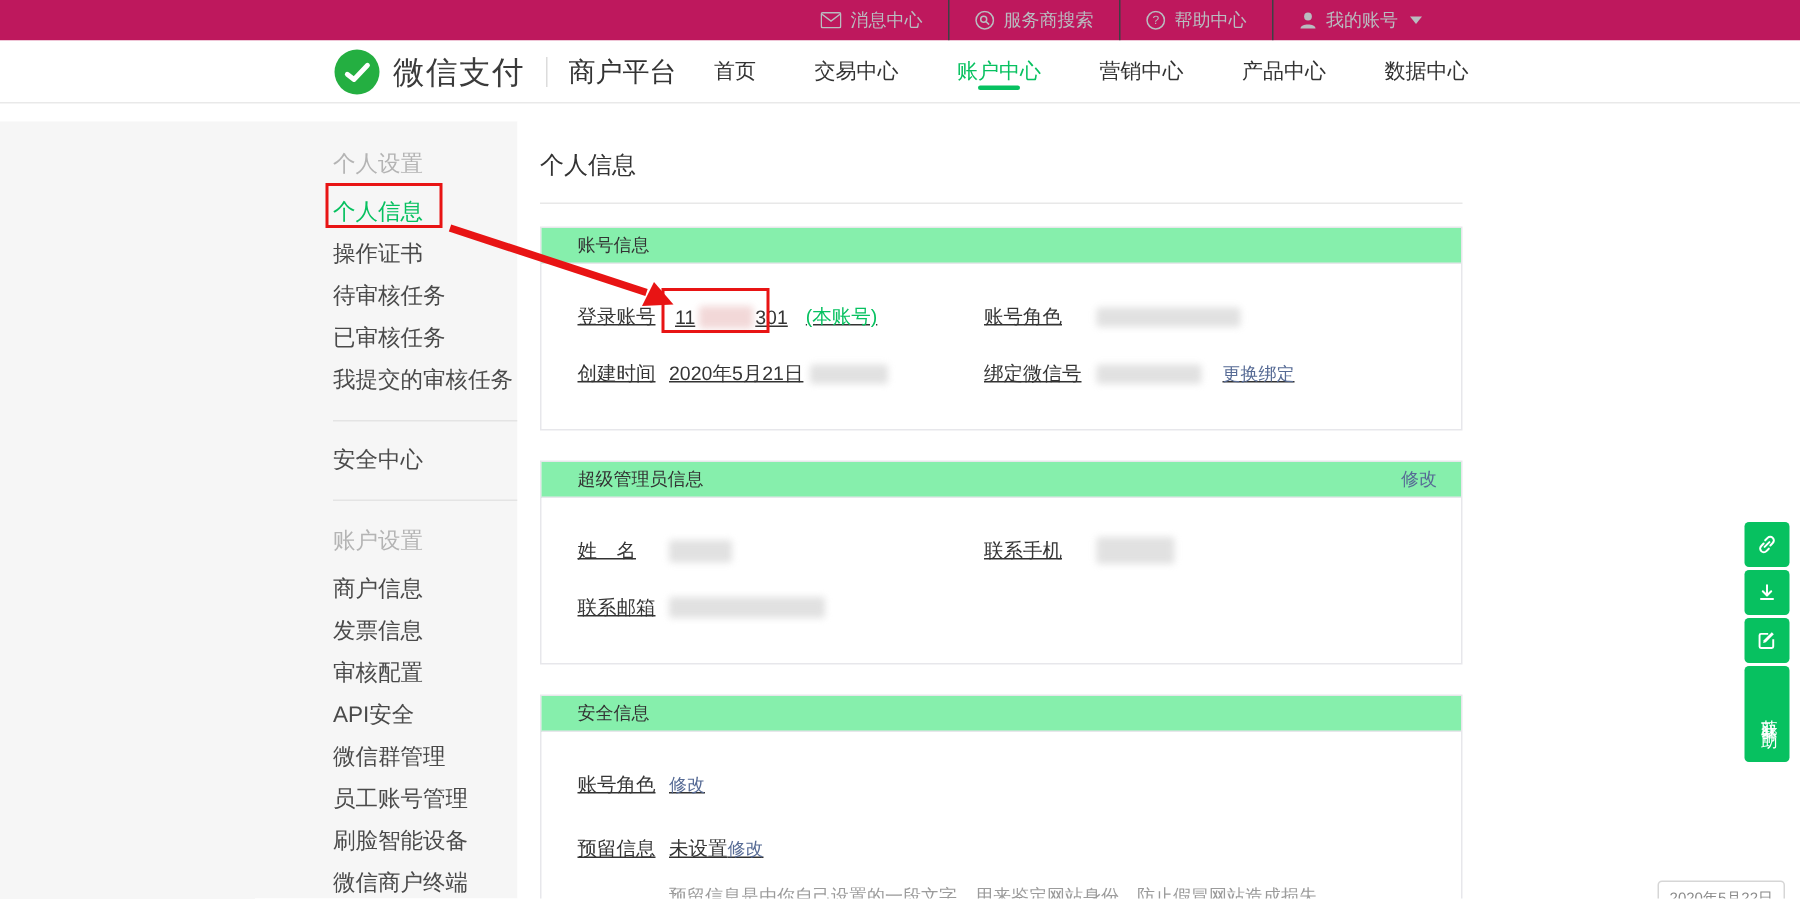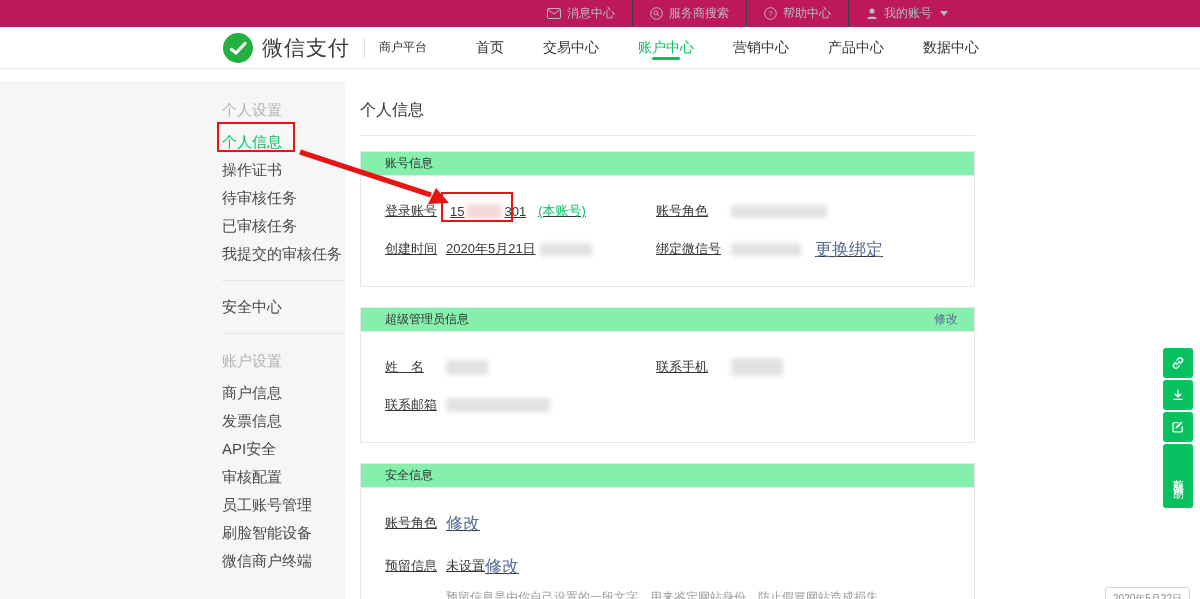--- a/index.html
+++ b/index.html
@@ -39,7 +39,7 @@
   .brand-logo { width:32px; height:32px; margin-right:8px; }
   .brand-name { font-size:21px; color:#3b3b3b; letter-spacing:1px; }
   .brand-sep { width:1px; height:20px; background:#dcdcdc; margin:0 14px; }
-  .brand-sub { font-size:12px; color:#333; }
+  .brand-sub { font-size:18px; color:#333; }
   .main-nav {
     display:flex; align-items:center; gap:39px;
     margin-left:auto; margin-right:221px; height:100%;

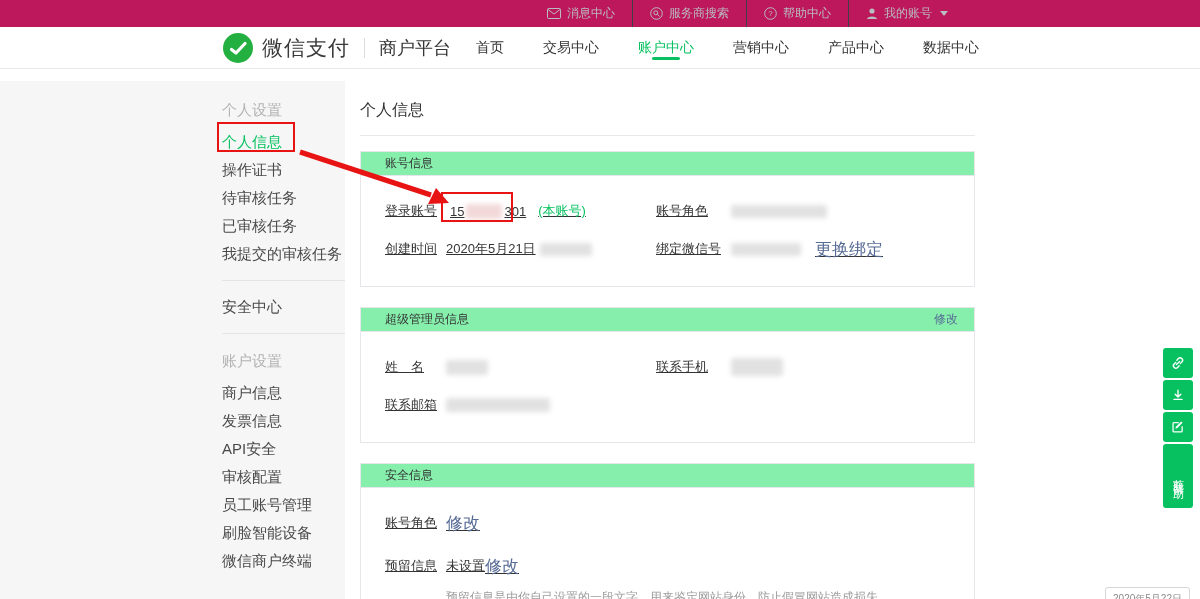--- a/index.html
+++ b/index.html
@@ -231,7 +231,7 @@
             <div class="col-left">
               <span class="flabel">登录账号</span>
               <span class="fvalue login-box">
-                <span>15</span>
+                <span>11</span>
                 <span class="blur blur-pink" style="width:36px;height:15px;"></span>
                 <span>301</span>
               </span>

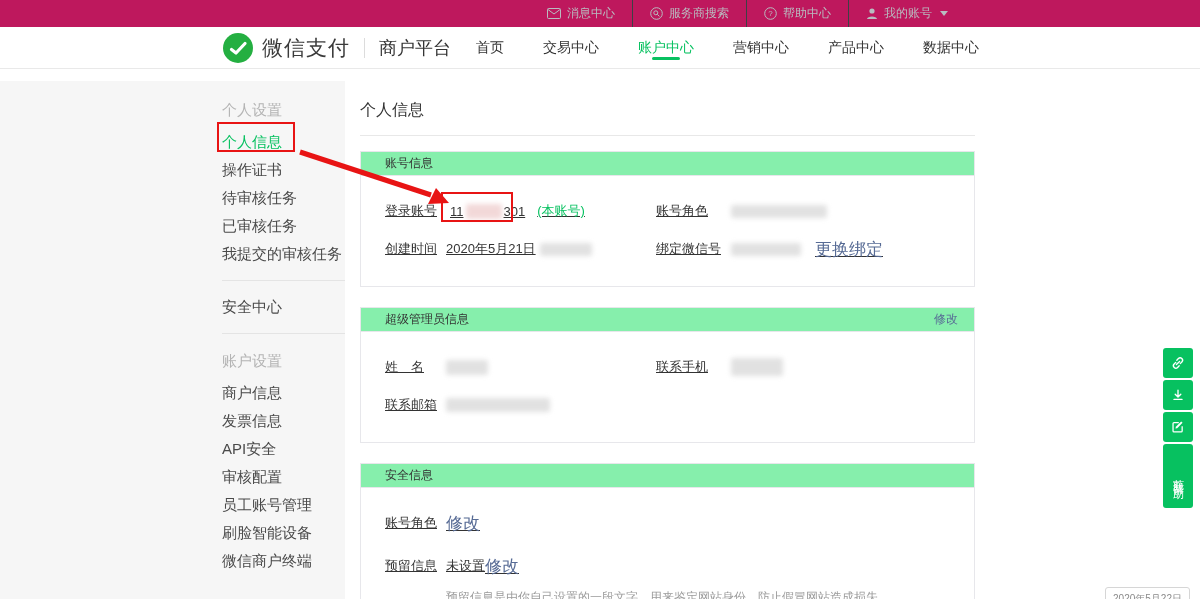--- a/index.html
+++ b/index.html
@@ -92,7 +92,7 @@
   .fvalue { color:#353535; display:flex; align-items:center; gap:4px; }
 
   .link { color:#576b95; cursor:pointer; text-decoration:none; font-size:12px; }
-  .link-13 { font-size:17px; }
+  .link-13 { font-size:12px; }
   .green-note { color:#07c160; }
 
   .blur {

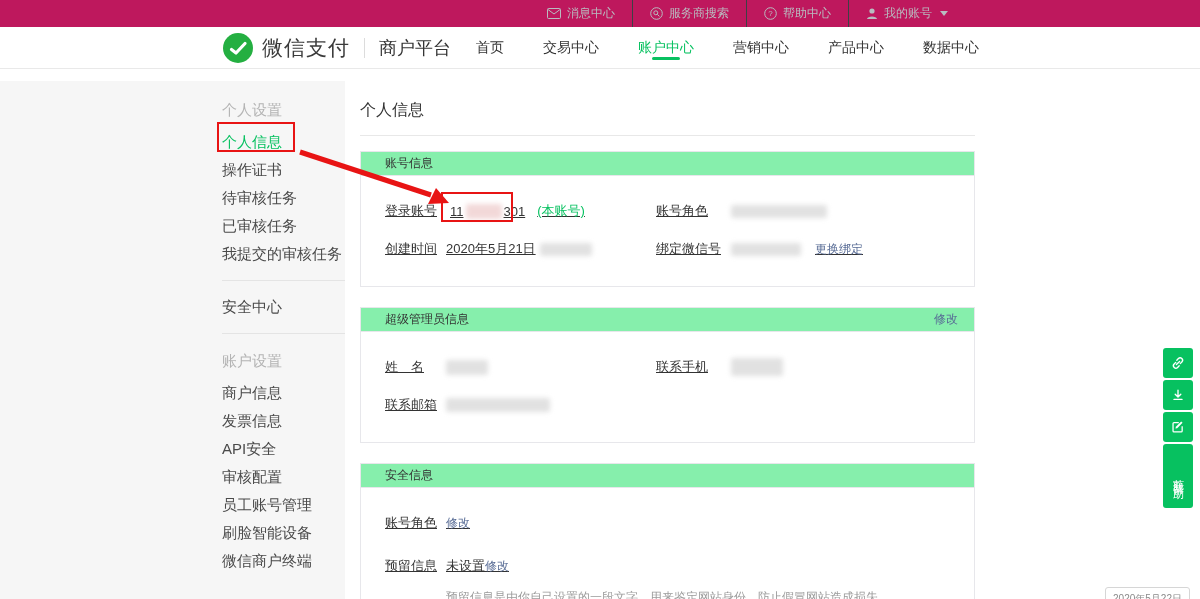--- a/index.html
+++ b/index.html
@@ -209,8 +209,8 @@
         <div class="side-section-title">账户设置</div>
         <div class="side-item">商户信息</div>
         <div class="side-item">发票信息</div>
+        <div class="side-item">审核配置</div>
         <div class="side-item">API安全</div>
-        <div class="side-item">审核配置</div>
         <div class="side-item">员工账号管理</div>
         <div class="side-item">刷脸智能设备</div>
         <div class="side-item">微信商户终端</div>

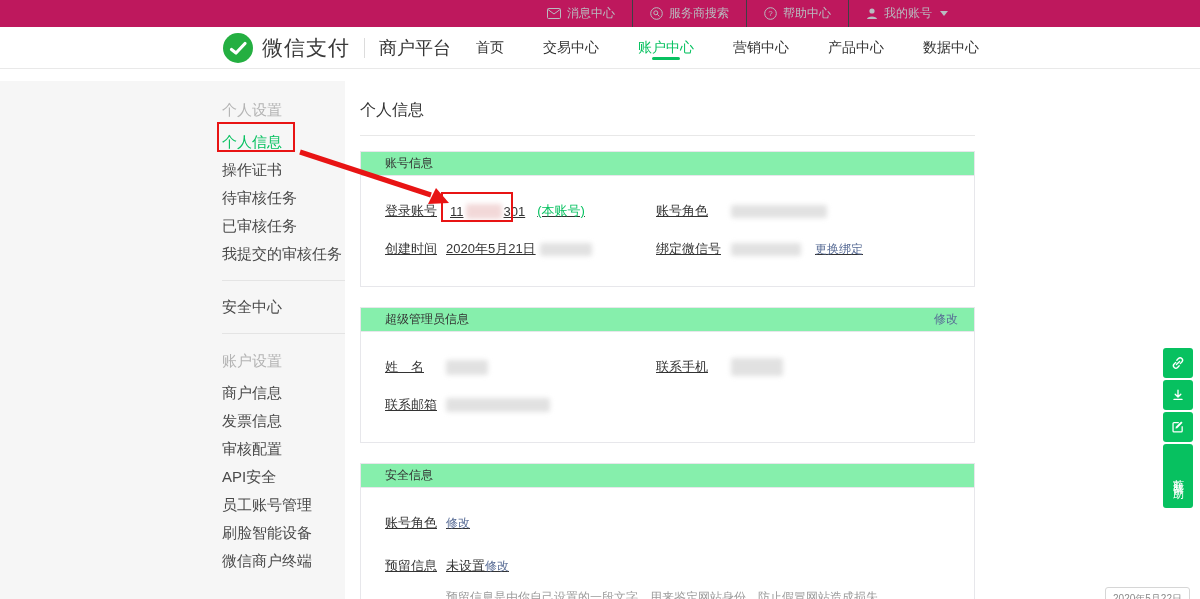--- a/index.html
+++ b/index.html
@@ -211,6 +211,7 @@
         <div class="side-item">发票信息</div>
         <div class="side-item">审核配置</div>
         <div class="side-item">API安全</div>
+        <div class="side-item">微信群管理</div>
         <div class="side-item">员工账号管理</div>
         <div class="side-item">刷脸智能设备</div>
         <div class="side-item">微信商户终端</div>

